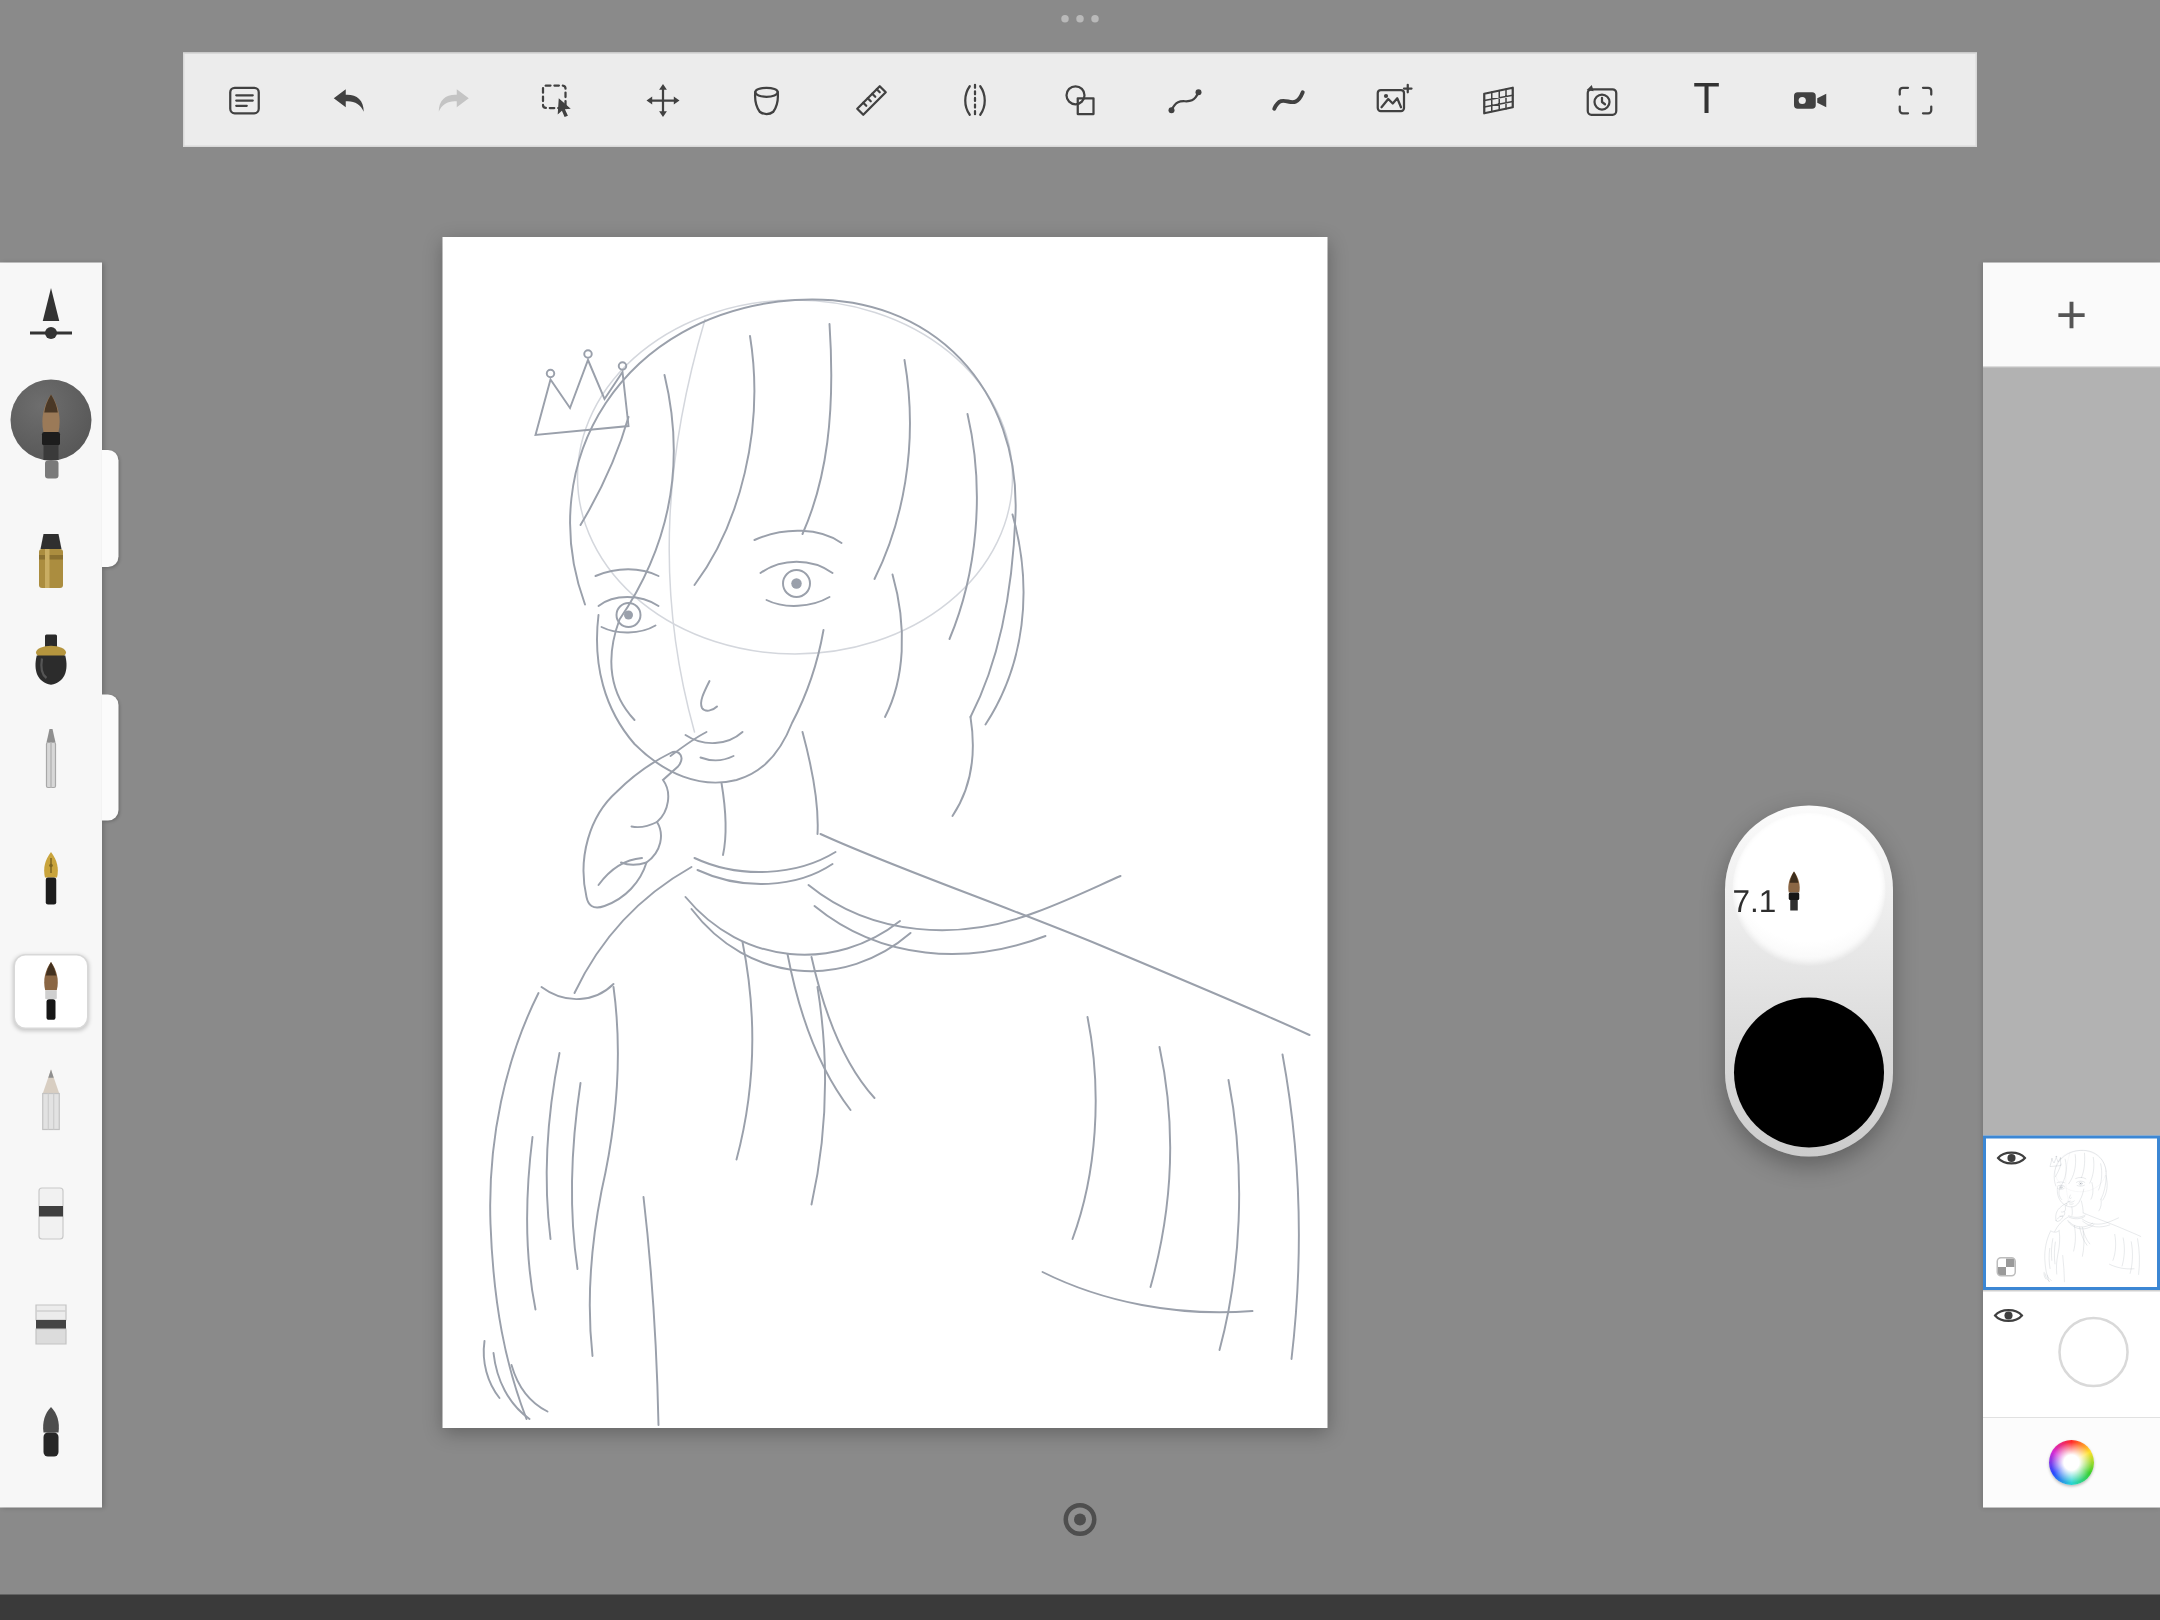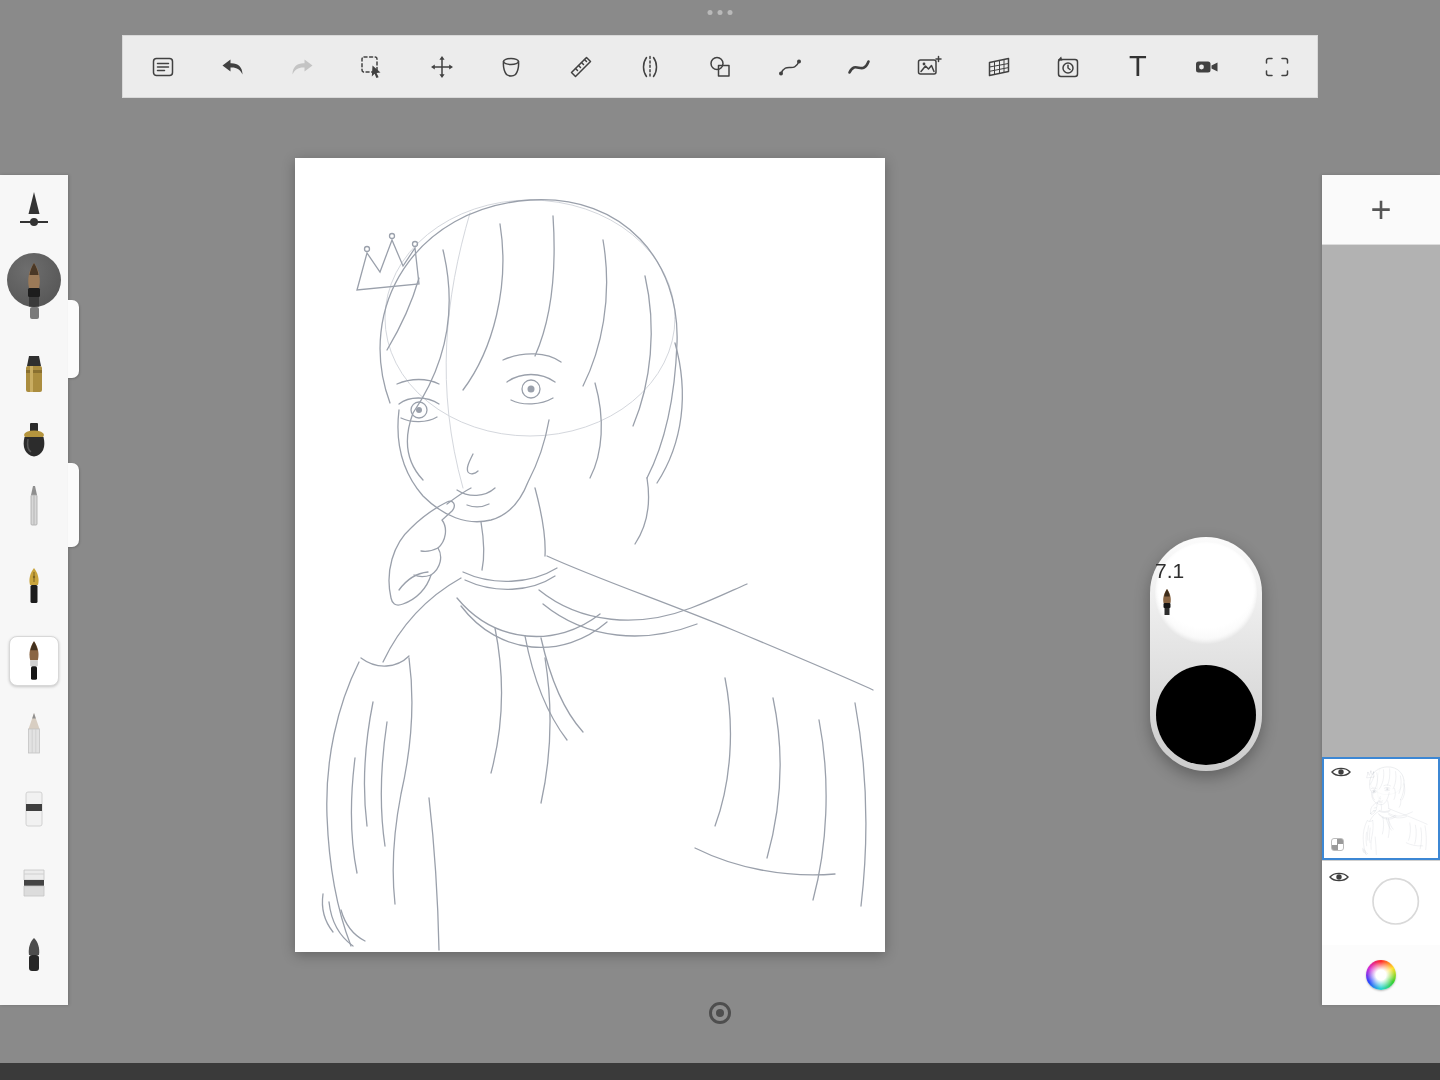--- a/index.html
+++ b/index.html
@@ -52,8 +52,8 @@
               background:linear-gradient(180deg,#fbfbfb,#cccccc); box-shadow:0 6px 16px rgba(0,0,0,0.3); }
   .size-circle { position:absolute; left:5px; top:5px; width:102px; height:102px; border-radius:50%;
                  background:radial-gradient(circle at 50% 35%, #ffffff 60%, #efefef);
-                 box-shadow:inset 0 -2px 4px rgba(0,0,0,0.08); display:flex; flex-direction:column;
-                 cursor:pointer; }
+                 box-shadow:inset 0 -2px 4px rgba(0,0,0,0.08); display:flex; flex-direction:row;
+                 align-items:center; cursor:pointer; }
   .size-value { margin-top:17px; font-size:21px; color:#2e2e2e; }
   .size-circle svg { width:24px; height:34px; margin-top:2px; }
   .color-circle { position:absolute; left:6px; top:128px; width:100px; height:100px; border-radius:50%;

